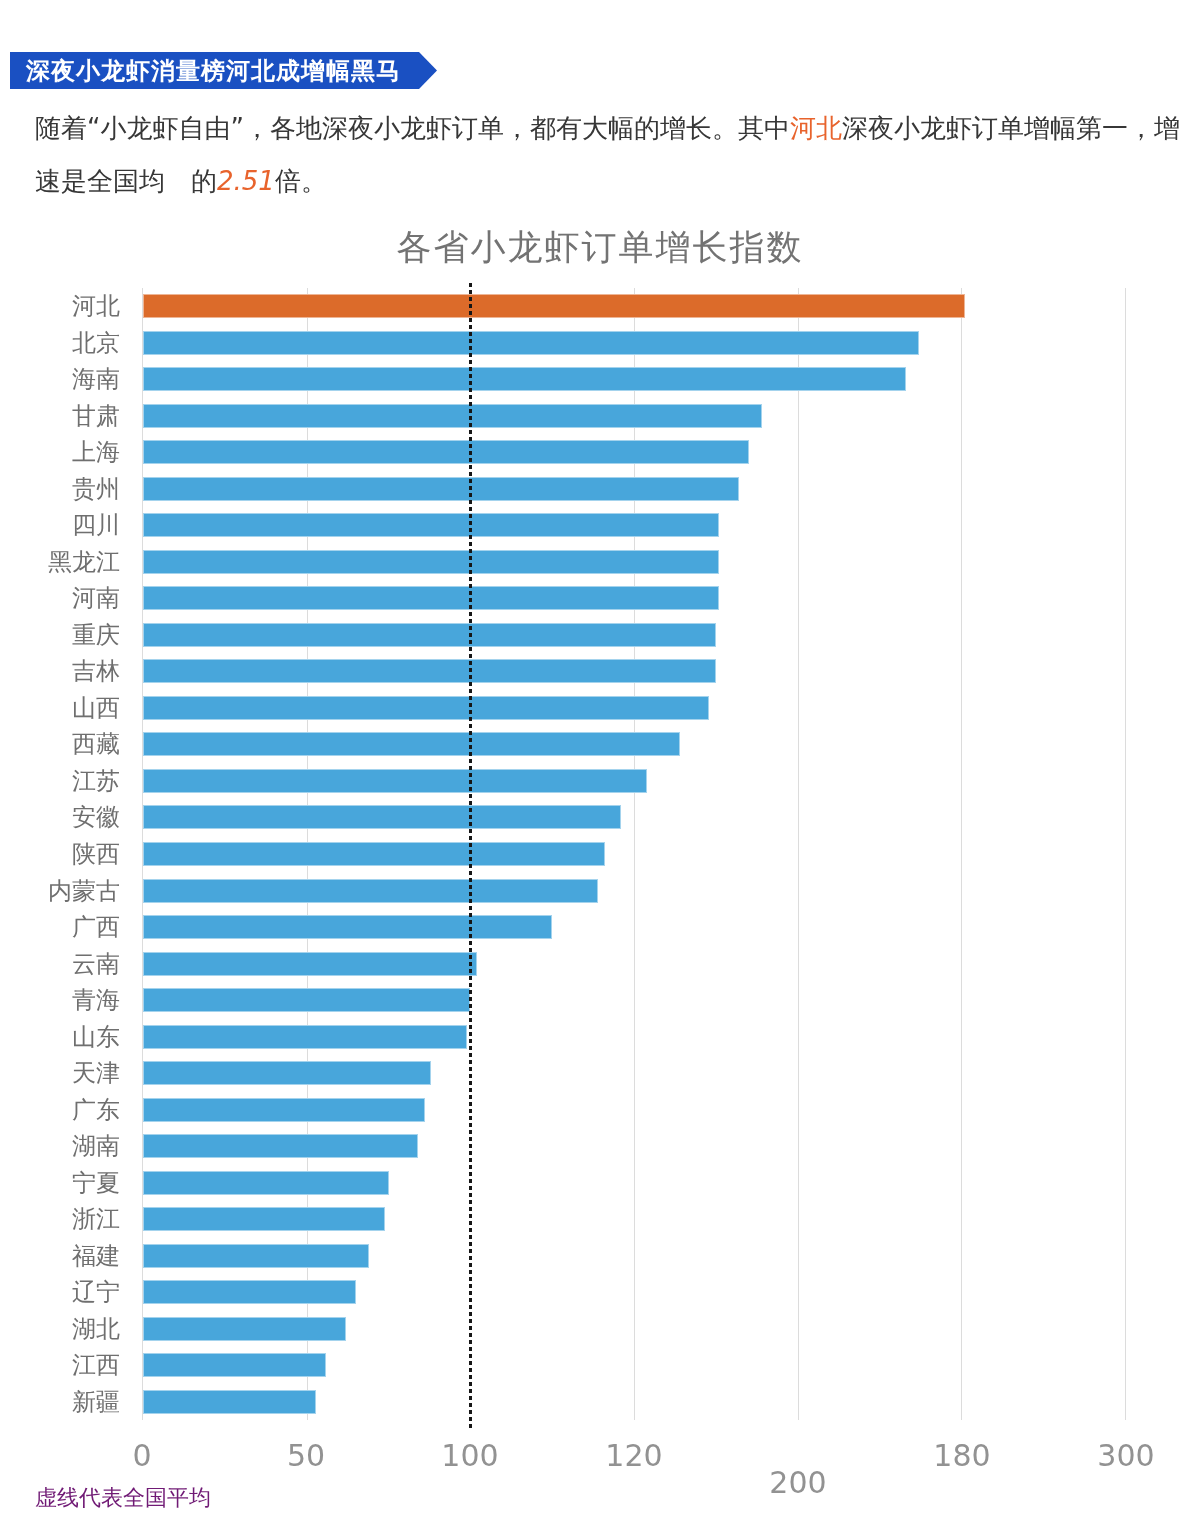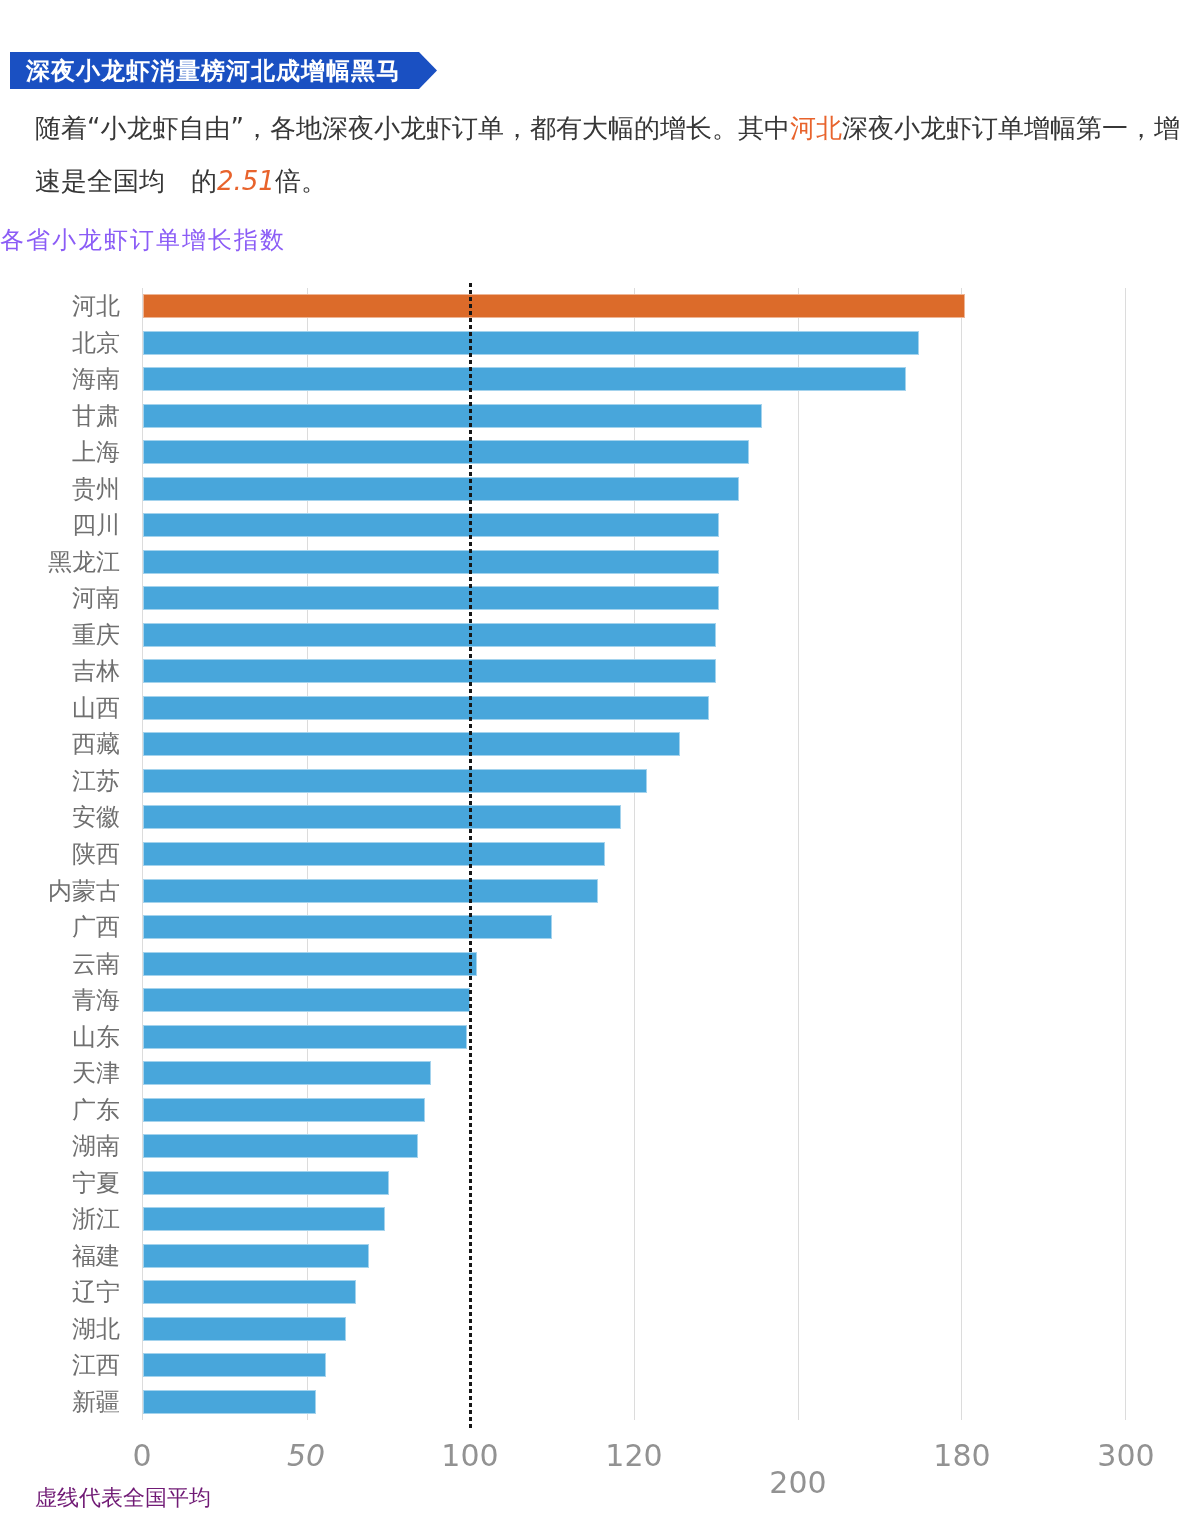--- a/index.html
+++ b/index.html
@@ -23,7 +23,7 @@
 
   .chart-title {
     position:absolute; left:0; top:224px; width:100%;
-    font-size:24px; color:#8b5cf6; letter-spacing:2px;
+    text-align:center; font-size:35px; color:#737373; letter-spacing:2px;
   }
 
   .ylabels {

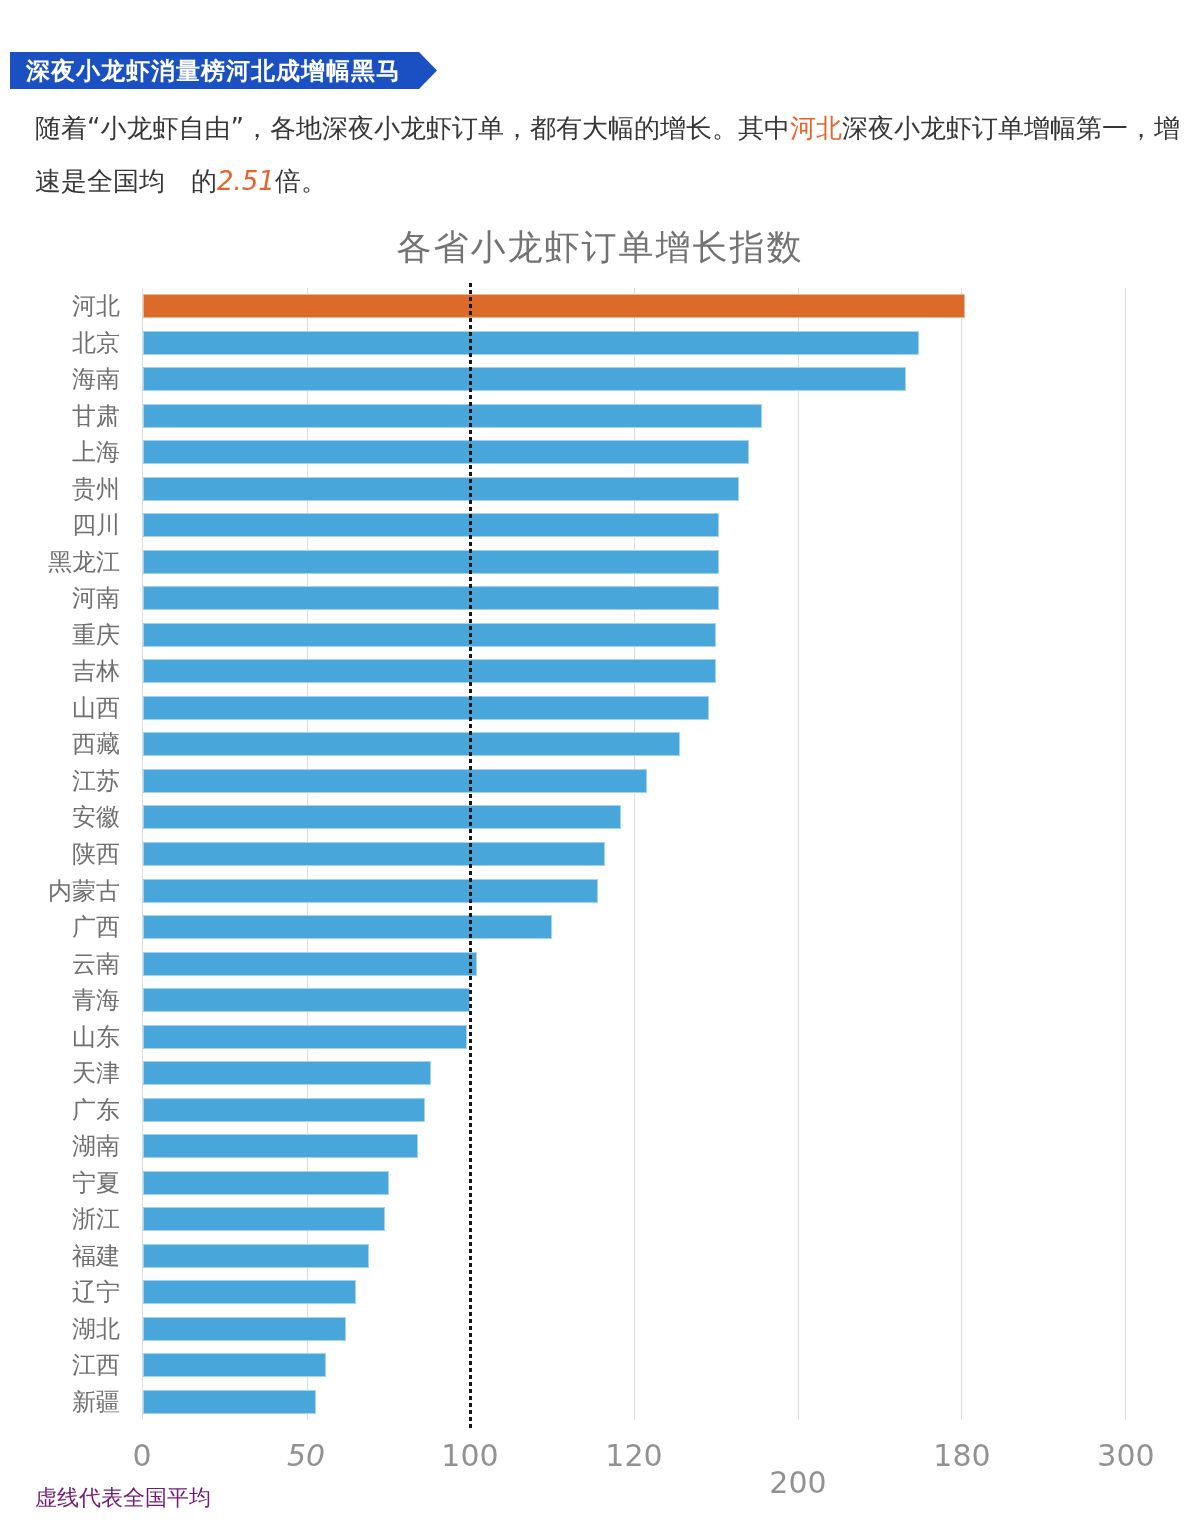--- a/index.html
+++ b/index.html
@@ -211,7 +211,7 @@
 
   <div class="xticks" id="xticks">
       <span class="xtick" style="left: 0%;">0</span>
-      <span class="xtick" style="left: 16.6667%; font-style: italic;">50</span>
+      <span class="xtick" style="left: 16.6667%;">50</span>
       <span class="xtick" style="left: 33.3333%;">100</span>
       <span class="xtick" style="left: 50%;">120</span>
       <span class="xtick" style="left: 66.6667%; margin-top: 27px;">200</span>

